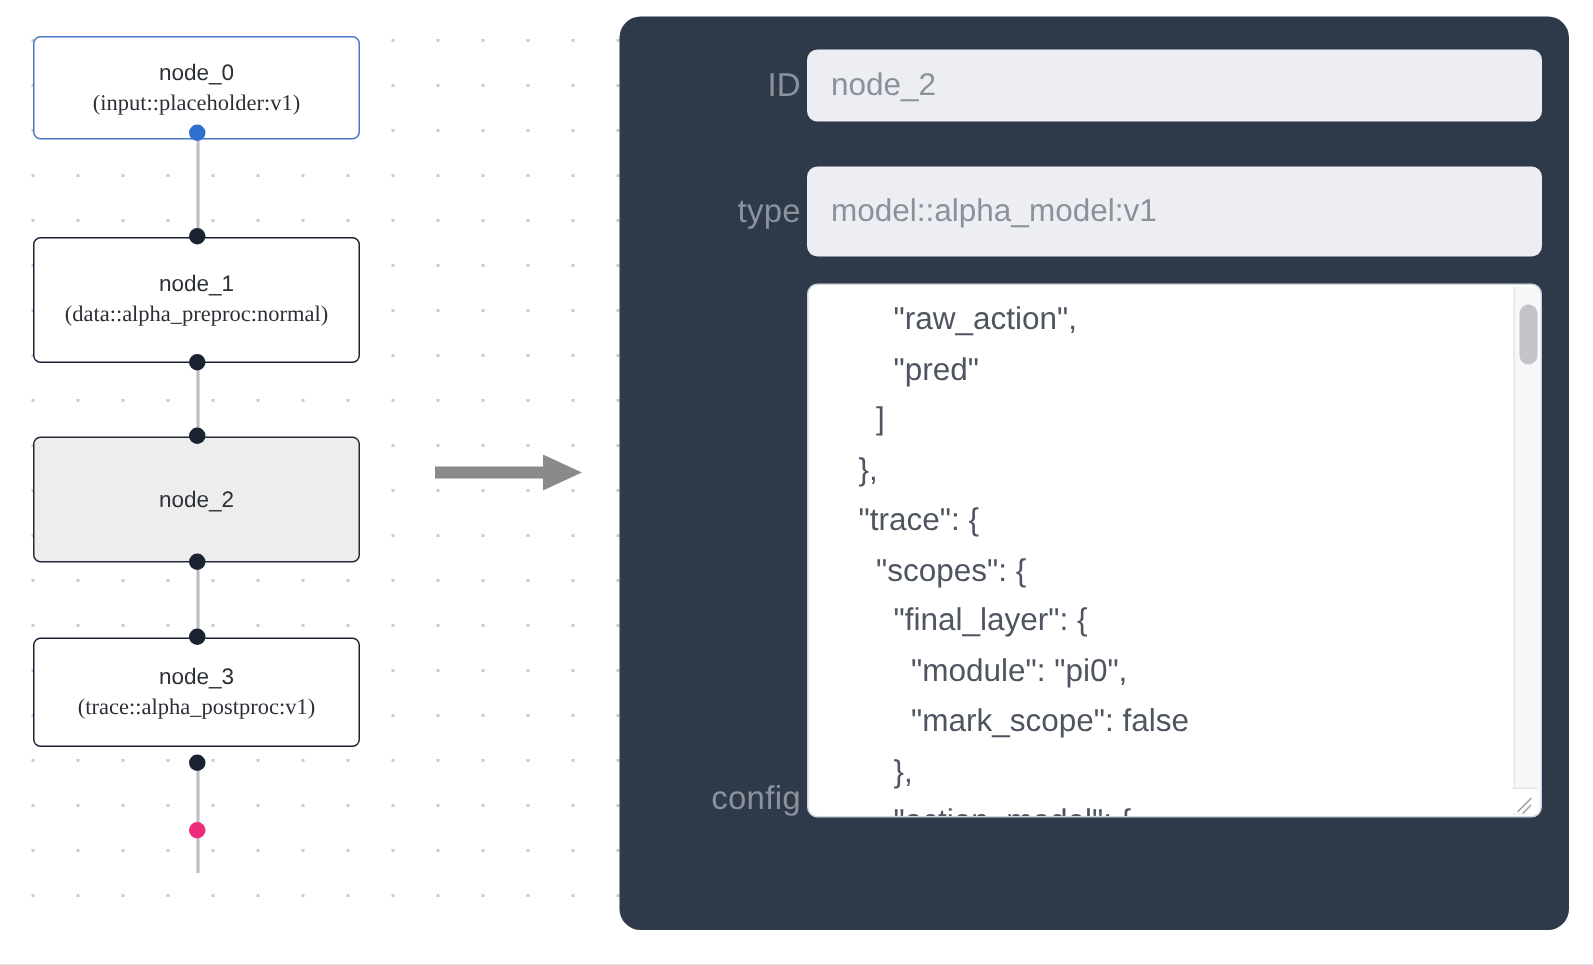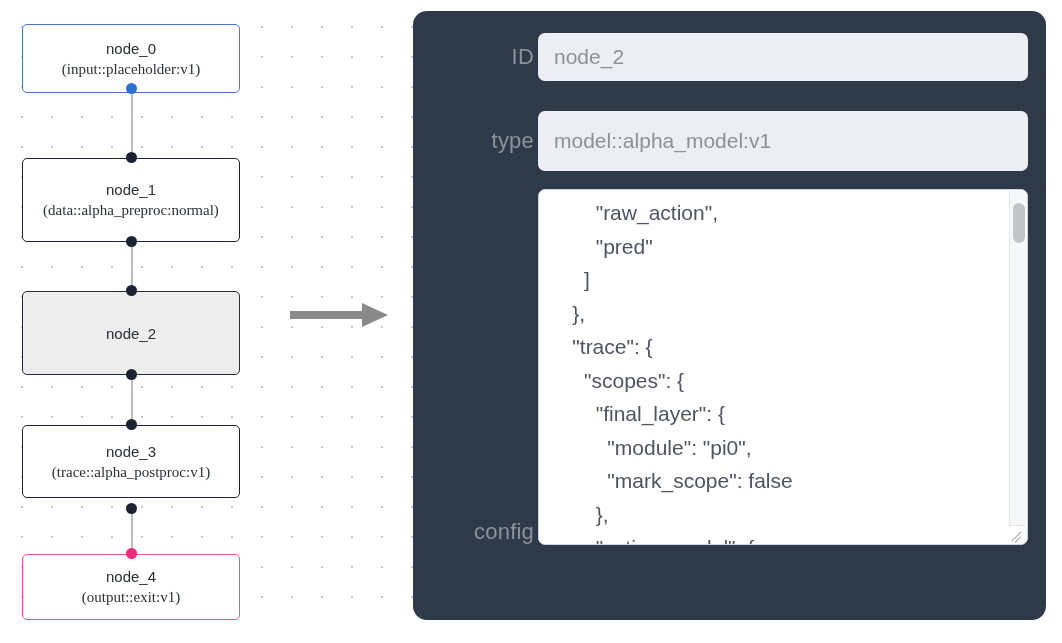--- a/index.html
+++ b/index.html
@@ -251,10 +251,6 @@
     <div class="handle" style="left:126px; top:419px;"></div>
     <div class="handle" style="left:126px; top:503px;"></div>
 
-    <div class="node output-node" style="left:22px; top:554px; width:218px; height:66px;">
-      <span class="nm">node_4</span>
-      <span class="nt">(output::exit:v1)</span>
-    </div>
     <div class="handle h-pink" style="left:126px; top:548px;"></div>
 
     <div id="annot" style="left:290px; top:298px; width:110px;">

